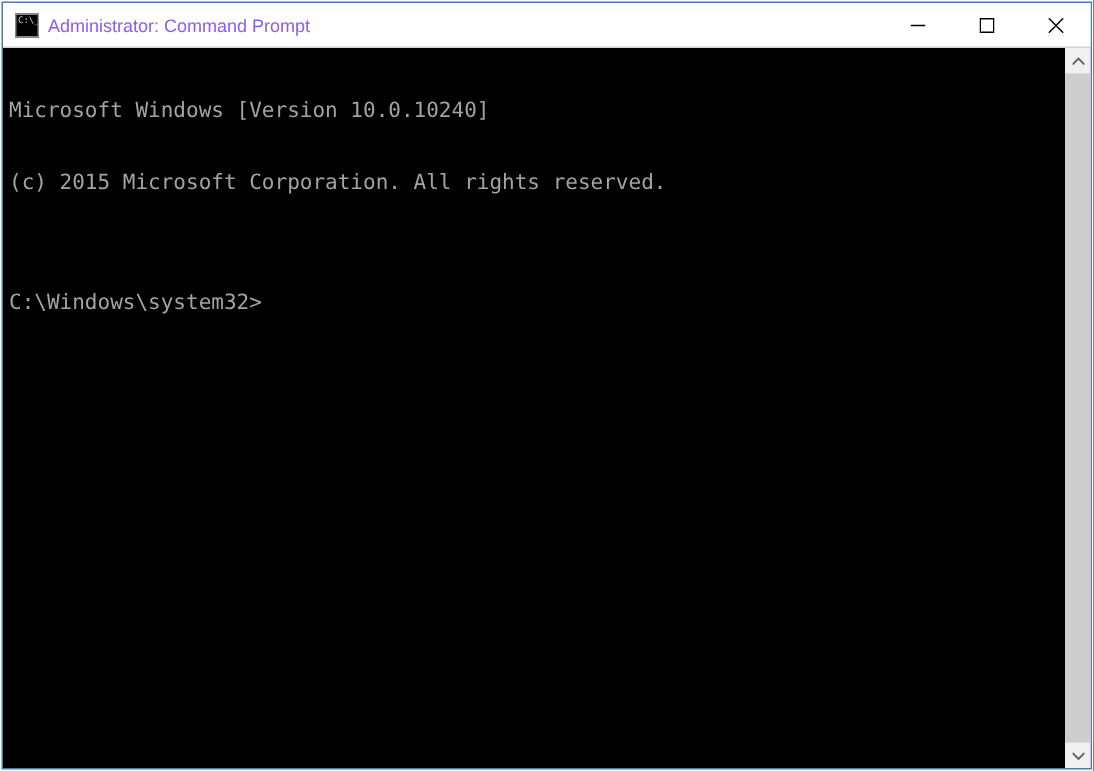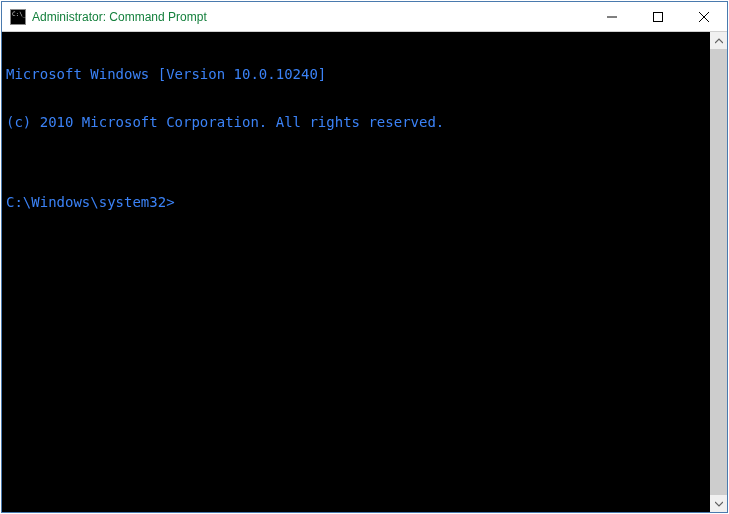--- a/index.html
+++ b/index.html
@@ -52,7 +52,7 @@
     }
     .titlebar-text {
       font-size: 12px;
-      color: #15803d;
+      color: #8b5cf6;
       flex: 1;
     }
     .window-controls {

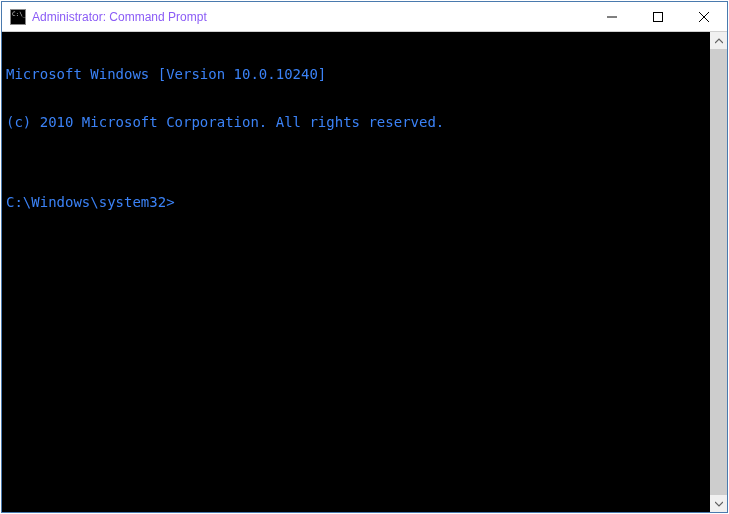--- a/index.html
+++ b/index.html
@@ -82,7 +82,7 @@
     .terminal {
       flex: 1;
       background: #000;
-      color: #3b82f6;
+      color: #a3a3a3;
       font-family: Consolas, "Lucida Console", monospace;
       font-size: 14px;
       line-height: 16px;

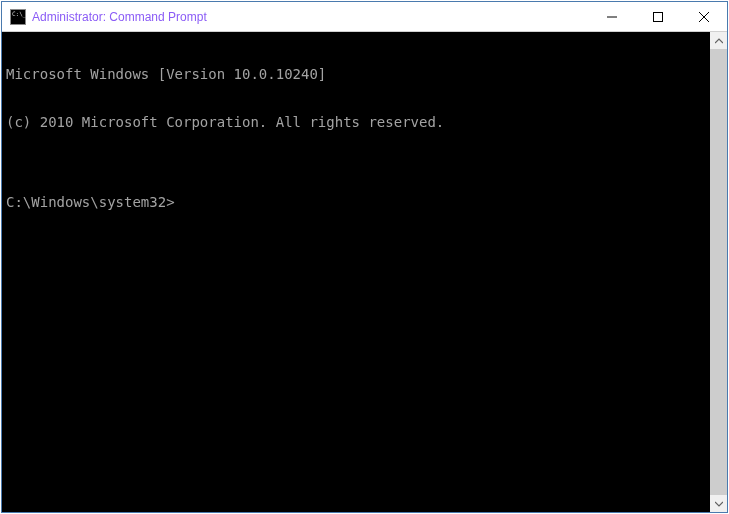--- a/index.html
+++ b/index.html
@@ -187,7 +187,7 @@
   <div class="client-area">
     <div class="terminal">
       <span class="terminal-line">Microsoft Windows [Version 10.0.10240]</span>
-      <span class="terminal-line">(c) 2010 Microsoft Corporation. All rights reserved.</span>
+      <span class="terminal-line">(c) 2015 Microsoft Corporation. All rights reserved.</span>
       <span class="terminal-line"></span>
       <div class="prompt-line">
         <span>C:\Windows\system32&gt;</span>

